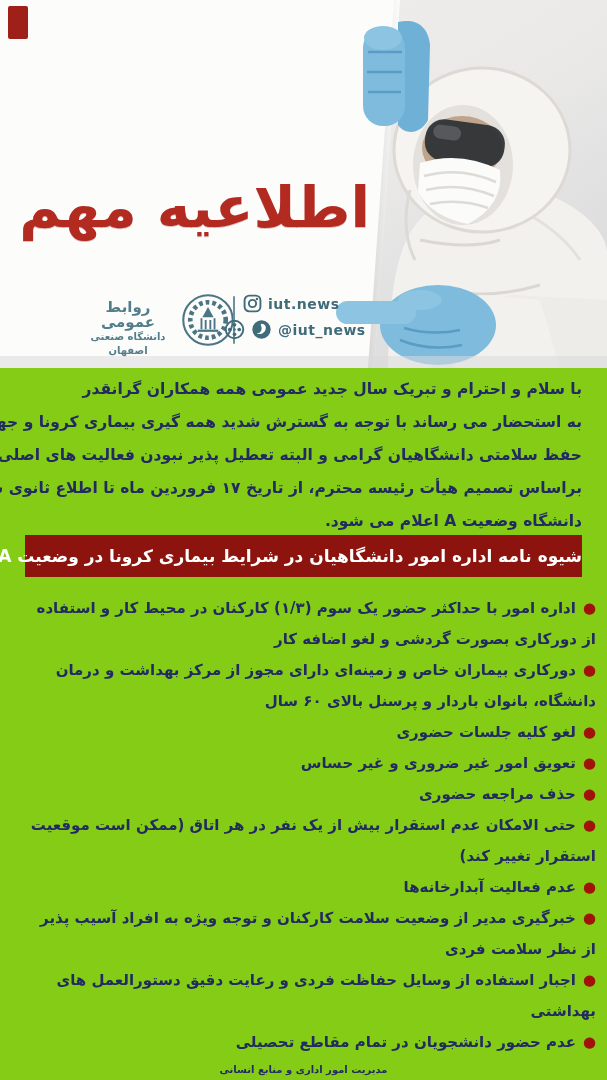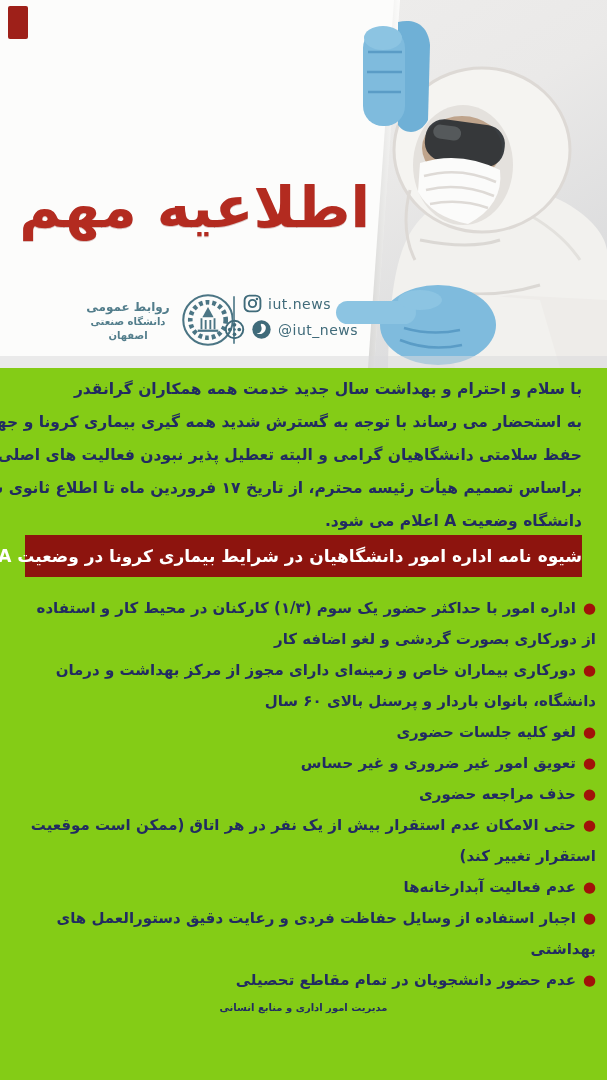--- a/index.html
+++ b/index.html
@@ -38,7 +38,7 @@
     position:absolute;left:78px;top:16px;width:100px;
     direction:rtl;text-align:center;color:#527d8b;font-weight:bold;
   }
-  .org-line1{font-size:12px;letter-spacing:2px;line-height:15px;}
+  .org-line1{font-size:15px;letter-spacing:2px;line-height:15px;}
   .org-line2{font-size:10px;line-height:14px;}
   .emblem{position:absolute;left:180px;top:8px;}
   .v-divider{position:absolute;left:233px;top:12px;width:2px;height:48px;background:#6d909c;border-radius:1px;}

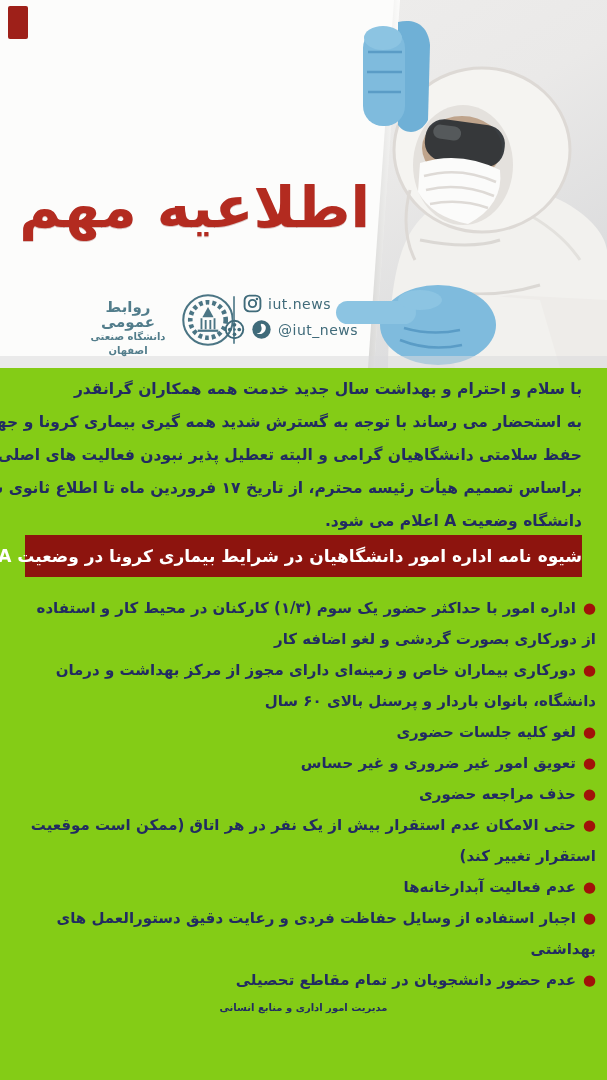--- a/index.html
+++ b/index.html
@@ -42,7 +42,7 @@
   .org-line2{font-size:10px;line-height:14px;}
   .emblem{position:absolute;left:180px;top:8px;}
   .v-divider{position:absolute;left:233px;top:12px;width:2px;height:48px;background:#6d909c;border-radius:1px;}
-  .social-row{position:absolute;display:flex;align-items:center;gap:6px;color:#406b7a;font-weight:normal;}
+  .social-row{position:absolute;display:flex;align-items:center;gap:6px;color:#406b7a;font-weight:bold;}
   .social-row.row1{left:243px;top:10px;font-size:14px;}
   .social-row.row2{left:224px;top:35px;font-size:14px;}
   .social-handle{letter-spacing:.5px;}

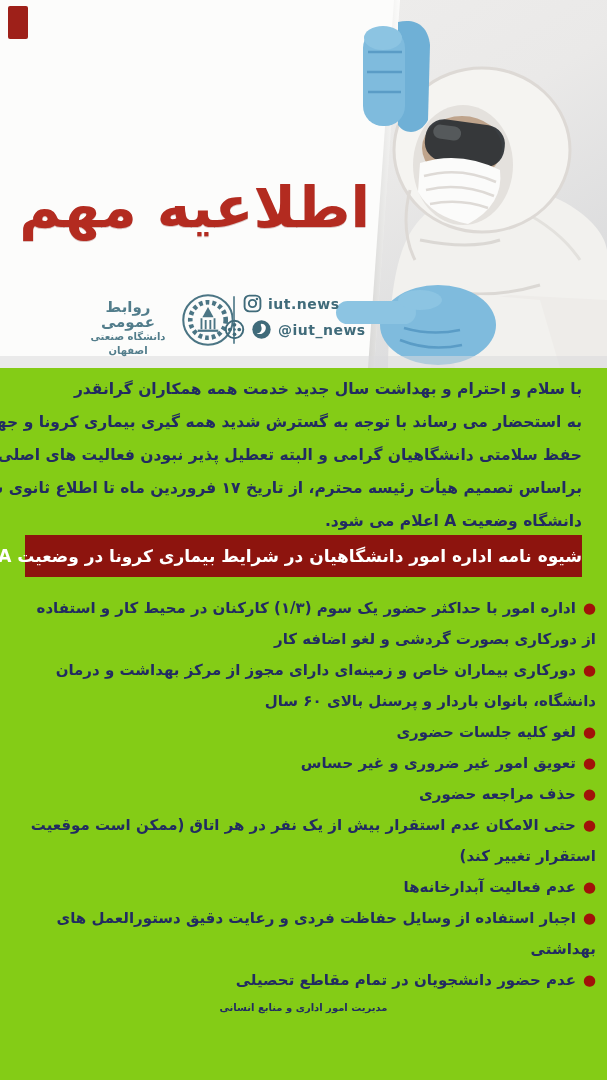--- a/index.html
+++ b/index.html
@@ -198,7 +198,7 @@
   </div>
 
   <div class="notice-section">
-    <div class="notice-line">با سلام و احترام و بهداشت سال جدید خدمت همه همکاران گرانقدر</div>
+    <div class="notice-line">با سلام و احترام و تبریک سال جدید عمومی همه همکاران گرانقدر</div>
     <div class="notice-line">به استحضار می رساند با توجه به گسترش شدید همه گیری بیماری کرونا و جهت ضرورت</div>
     <div class="notice-line">حفظ سلامتی دانشگاهیان گرامی و البته تعطیل پذیر نبودن فعالیت های اصلی دانشگاه،</div>
     <div class="notice-line">براساس تصمیم هیأت رئیسه محترم، از تاریخ ۱۷ فروردین ماه تا اطلاع ثانوی شرایط فعالیت</div>

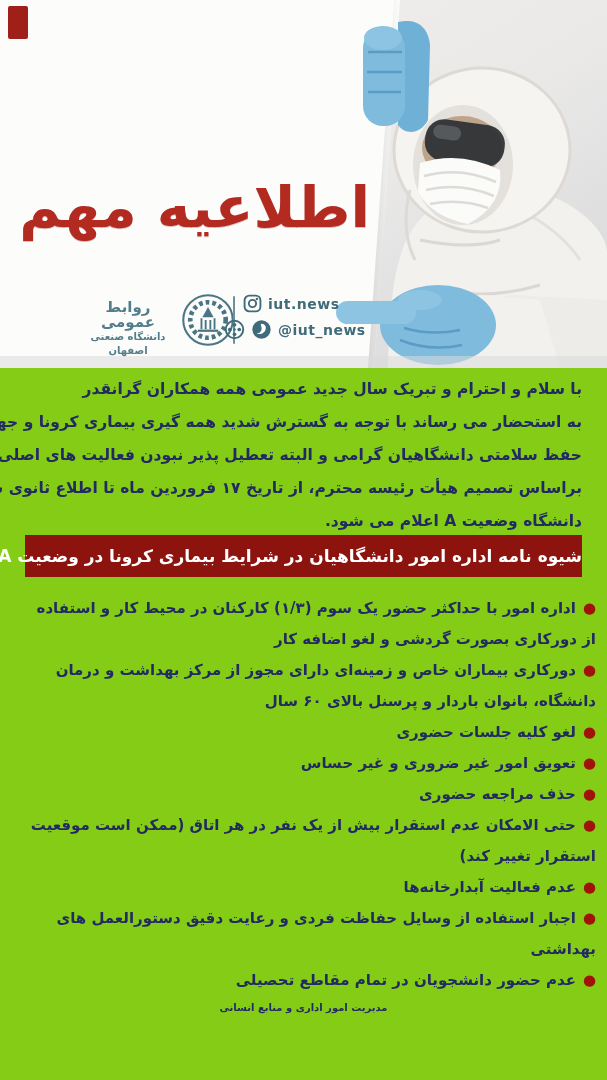--- a/index.html
+++ b/index.html
@@ -215,6 +215,7 @@
     <div class="rule-item"><span class="bullet">●</span><span>حذف مراجعه حضوری</span></div>
     <div class="rule-item"><span class="bullet">●</span><span>حتی الامکان عدم استقرار بیش از یک نفر در هر اتاق (ممکن است موقعیت استقرار تغییر کند)</span></div>
     <div class="rule-item"><span class="bullet">●</span><span>عدم فعالیت آبدارخانه‌ها</span></div>
+    <div class="rule-item"><span class="bullet">●</span><span>خبرگیری مدیر از وضعیت سلامت کارکنان و توجه ویژه به افراد آسیب پذیر از نظر سلامت فردی</span></div>
     <div class="rule-item"><span class="bullet">●</span><span>اجبار استفاده از وسایل حفاظت فردی و رعایت دقیق دستورالعمل های بهداشتی</span></div>
     <div class="rule-item"><span class="bullet">●</span><span>عدم حضور دانشجویان در تمام مقاطع تحصیلی</span></div>
   </div>

